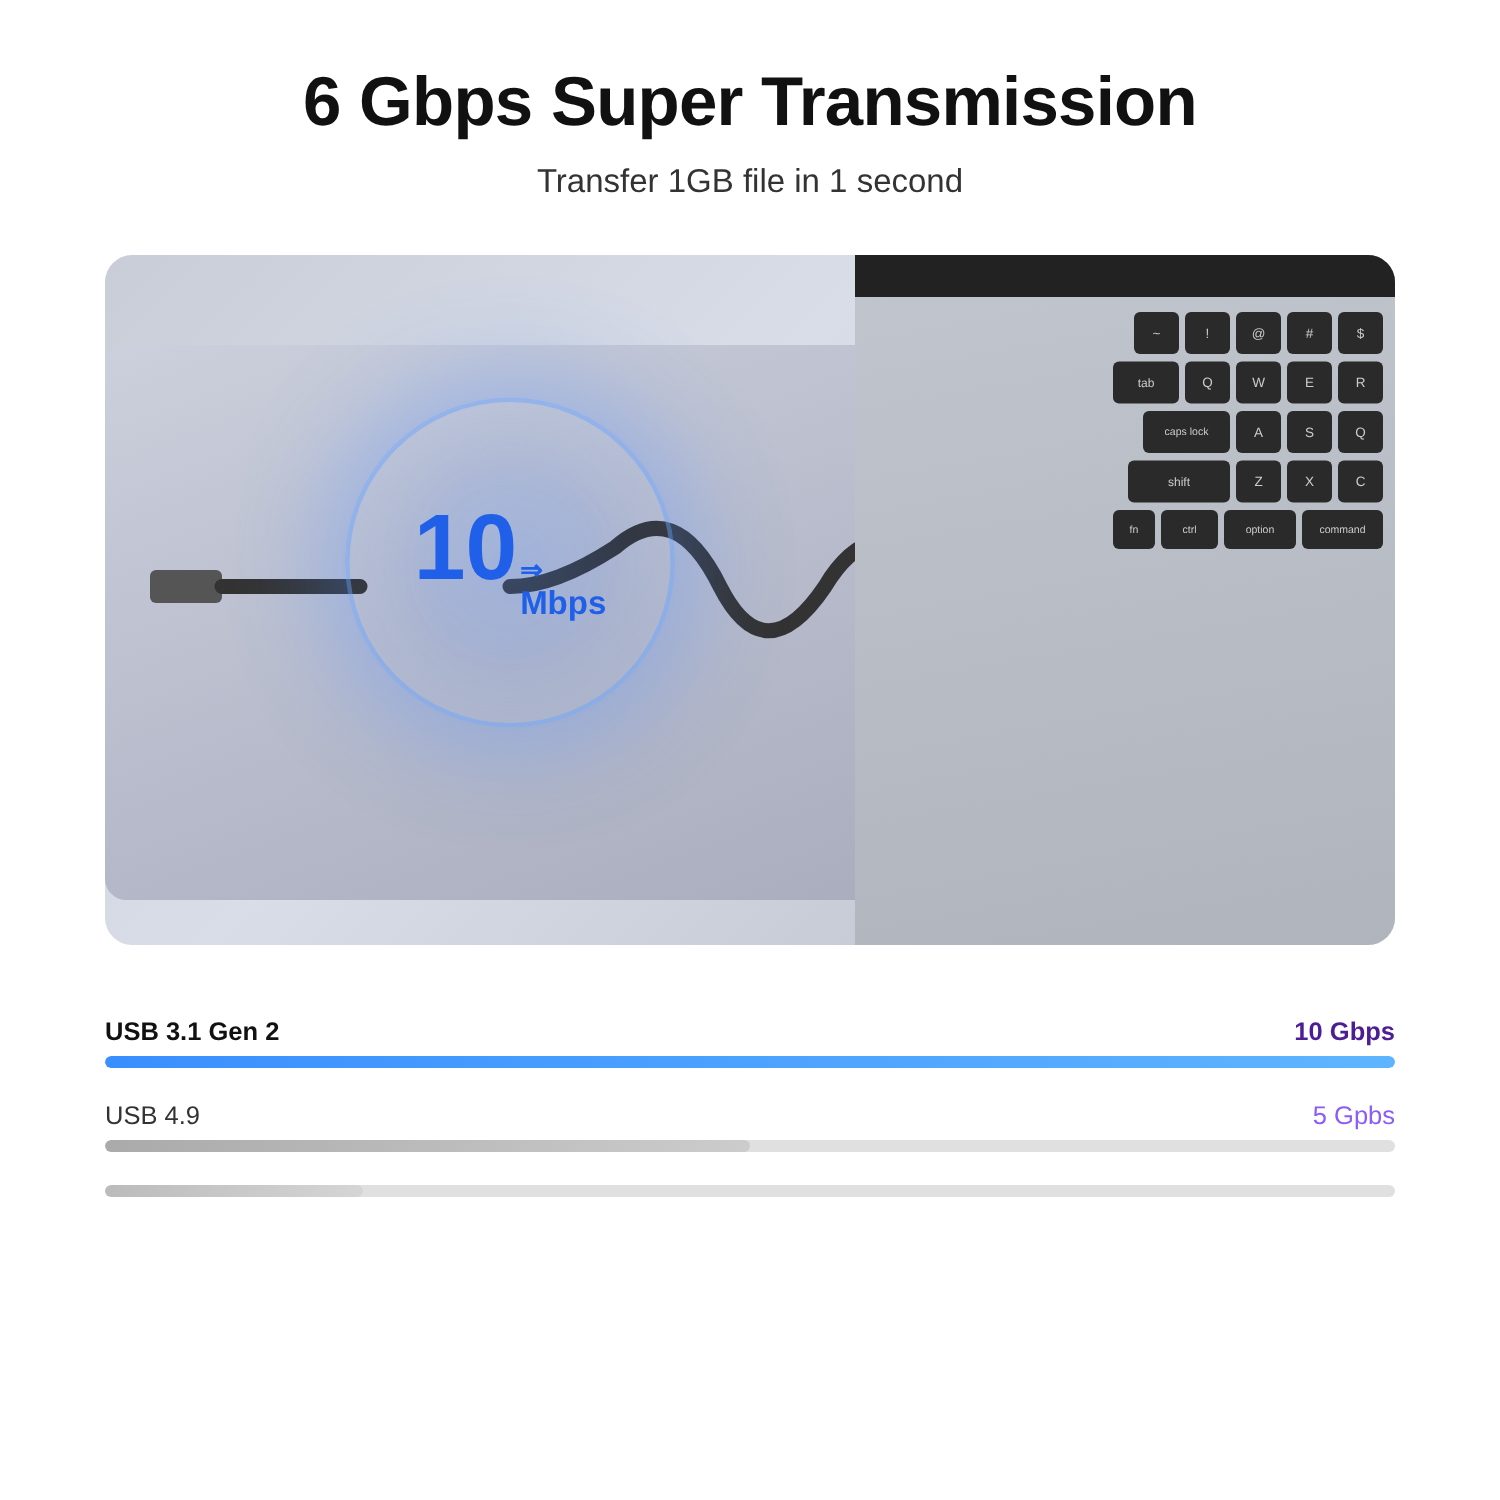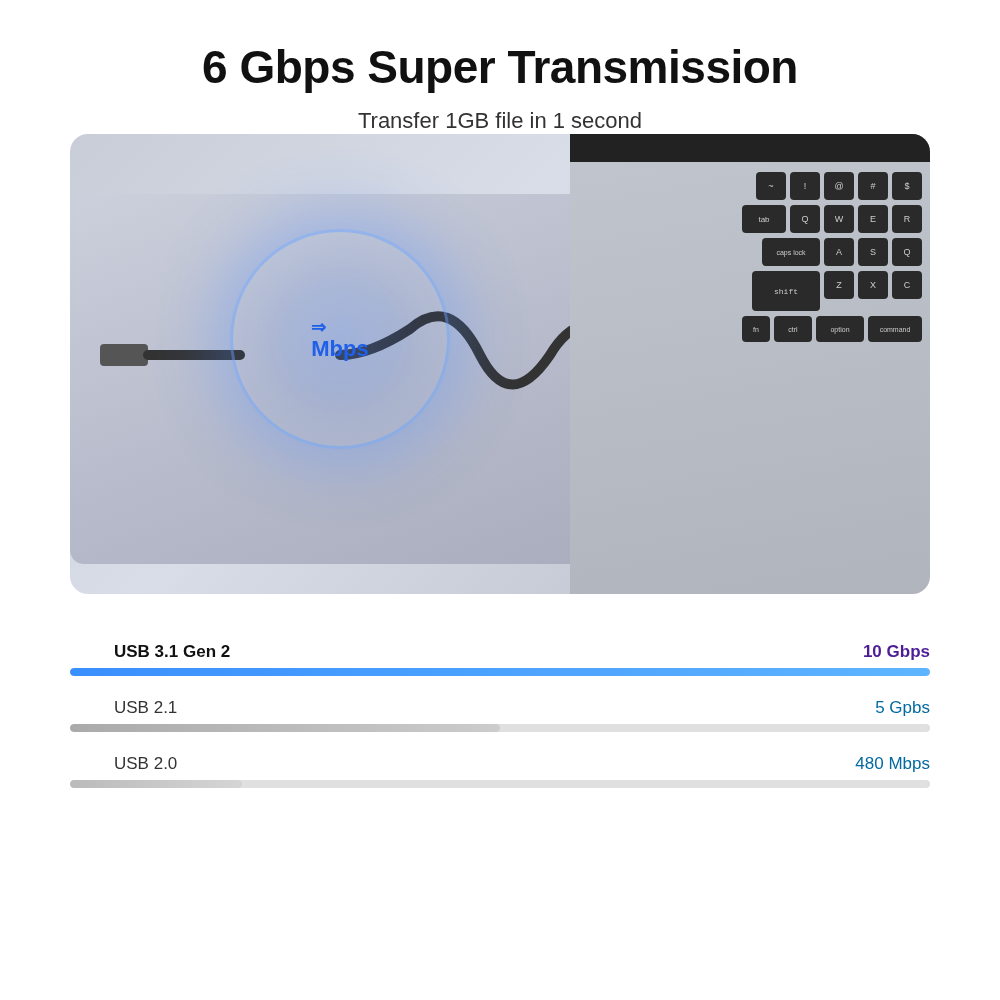--- a/index.html
+++ b/index.html
@@ -37,6 +37,7 @@
       font-size: 22px;
       color: #333;
       text-align: right;
+      margin-bottom: 36px;
       font-weight: 400;
     }
 

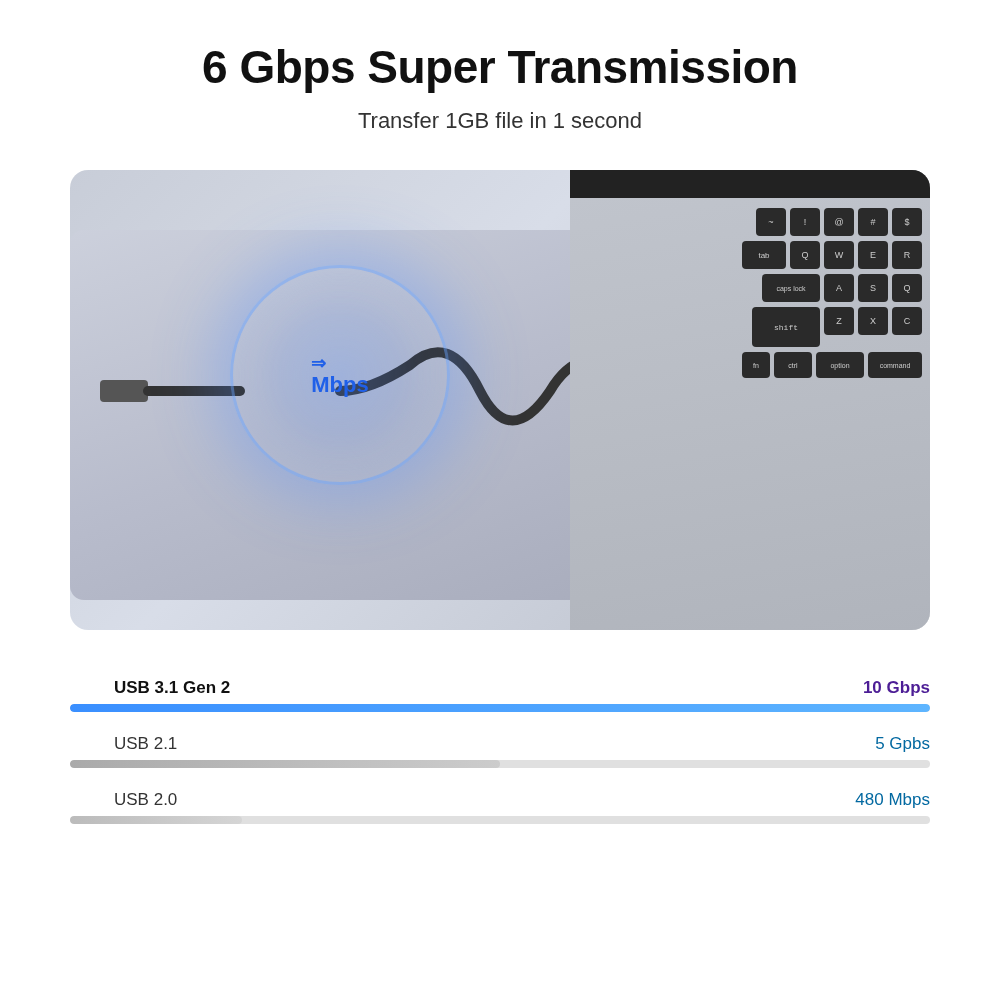--- a/index.html
+++ b/index.html
@@ -297,7 +297,7 @@
         </div>
 
         <div class="key-row">
-          <div class="key" style="width:68px;height:40px;font-size:8px;font-family:Liberation Mono, monospace;">shift</div>
+          <div class="key" style="width:68px;height:28px;font-size:8px;">shift</div>
           <div class="key" style="width:30px;height:28px;">Z</div>
           <div class="key" style="width:30px;height:28px;">X</div>
           <div class="key" style="width:30px;height:28px;">C</div>

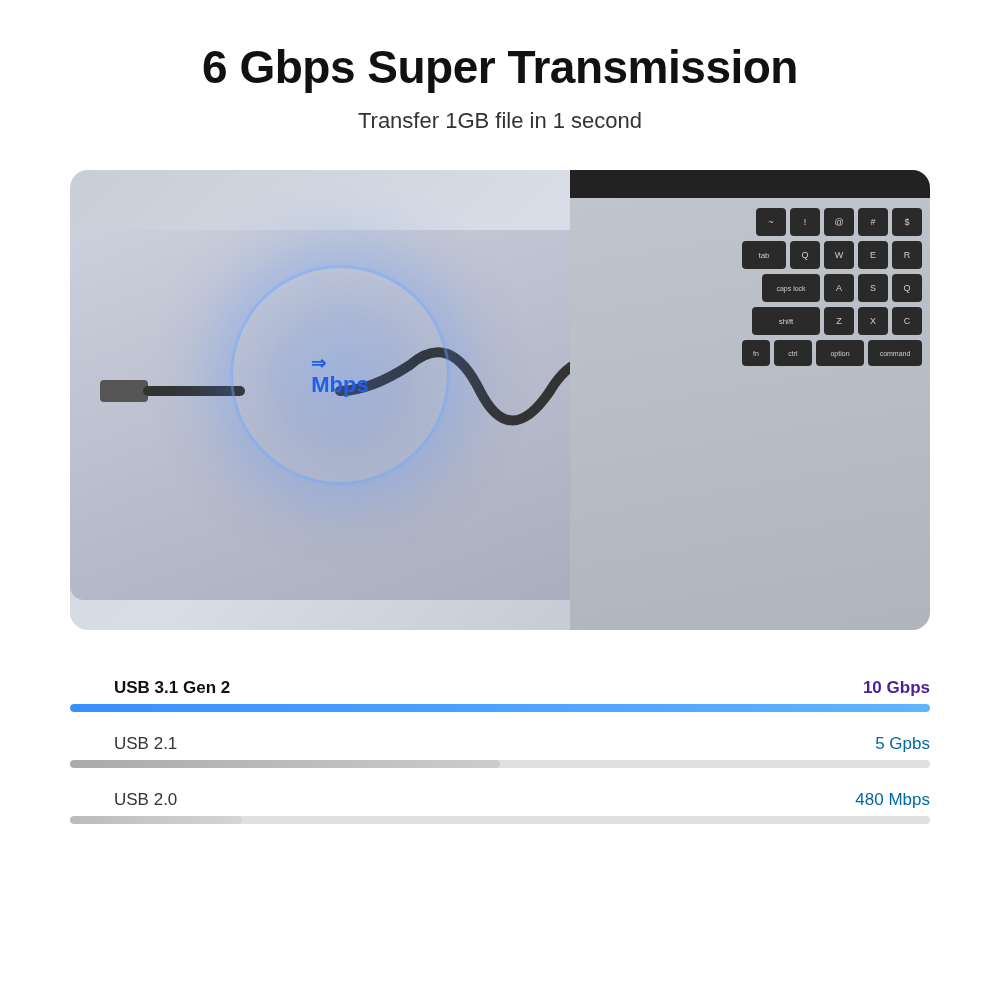--- a/index.html
+++ b/index.html
@@ -262,6 +262,7 @@
 
     <div class="cable-circle">
       <div class="gbps-label">
+        <span class="gbps-number">10</span>
         <div class="gbps-text-group">
           <span class="arrows-icon">⇒</span>
           <span class="gbps-unit">Mbps</span>

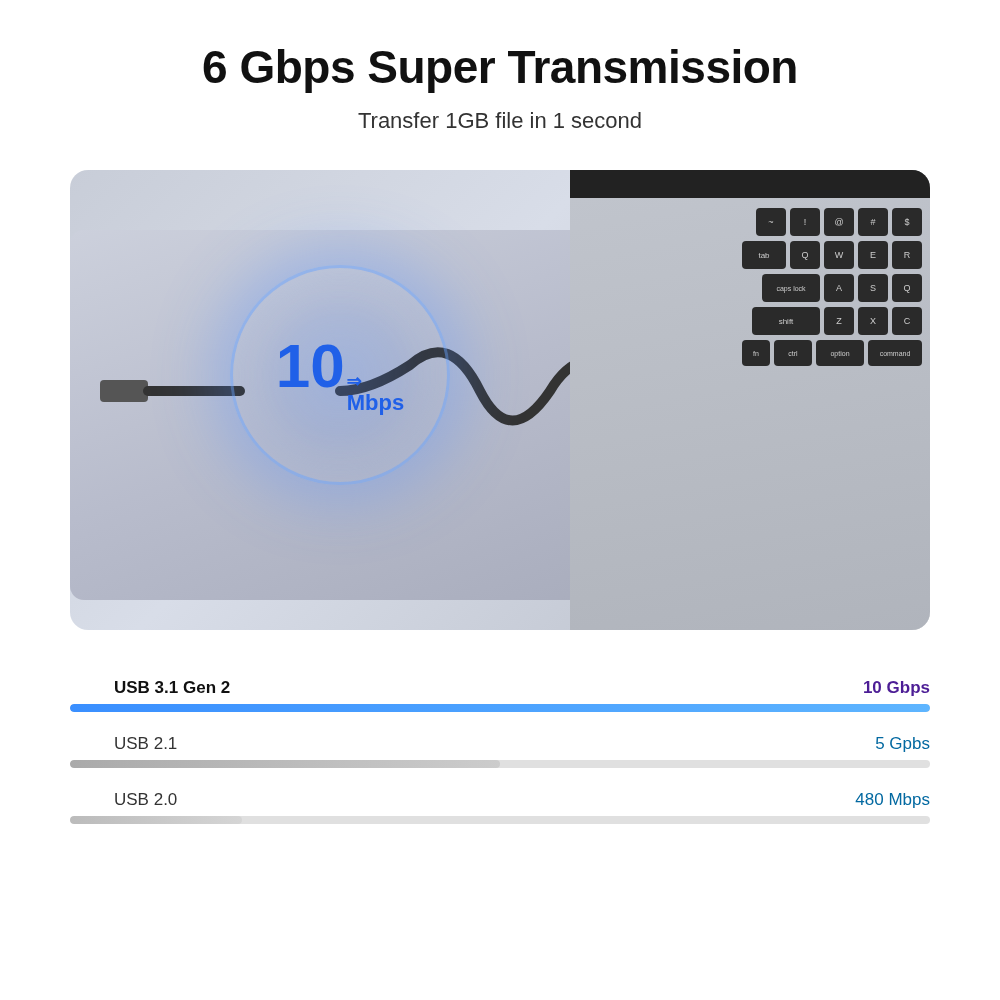--- a/index.html
+++ b/index.html
@@ -190,7 +190,6 @@
       display: flex;
       justify-content: space-between;
       align-items: center;
-      margin-left: 44px;
     }
 
     .speed-name {

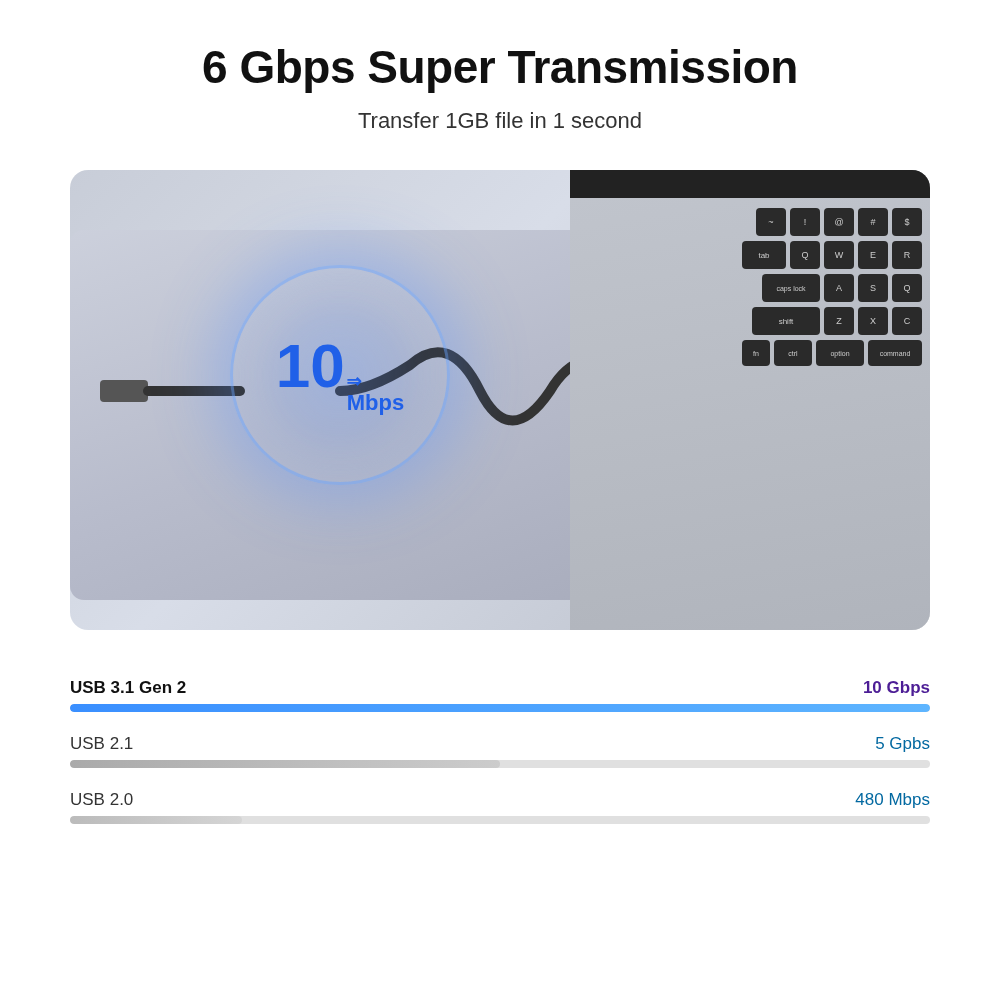--- a/index.html
+++ b/index.html
@@ -327,7 +327,7 @@
 
     <div class="speed-row">
       <div class="speed-labels">
-        <span class="speed-name">USB 2.1</span>
+        <span class="speed-name">USB 4.9</span>
         <span class="speed-value">5 Gpbs</span>
       </div>
       <div class="bar-track">

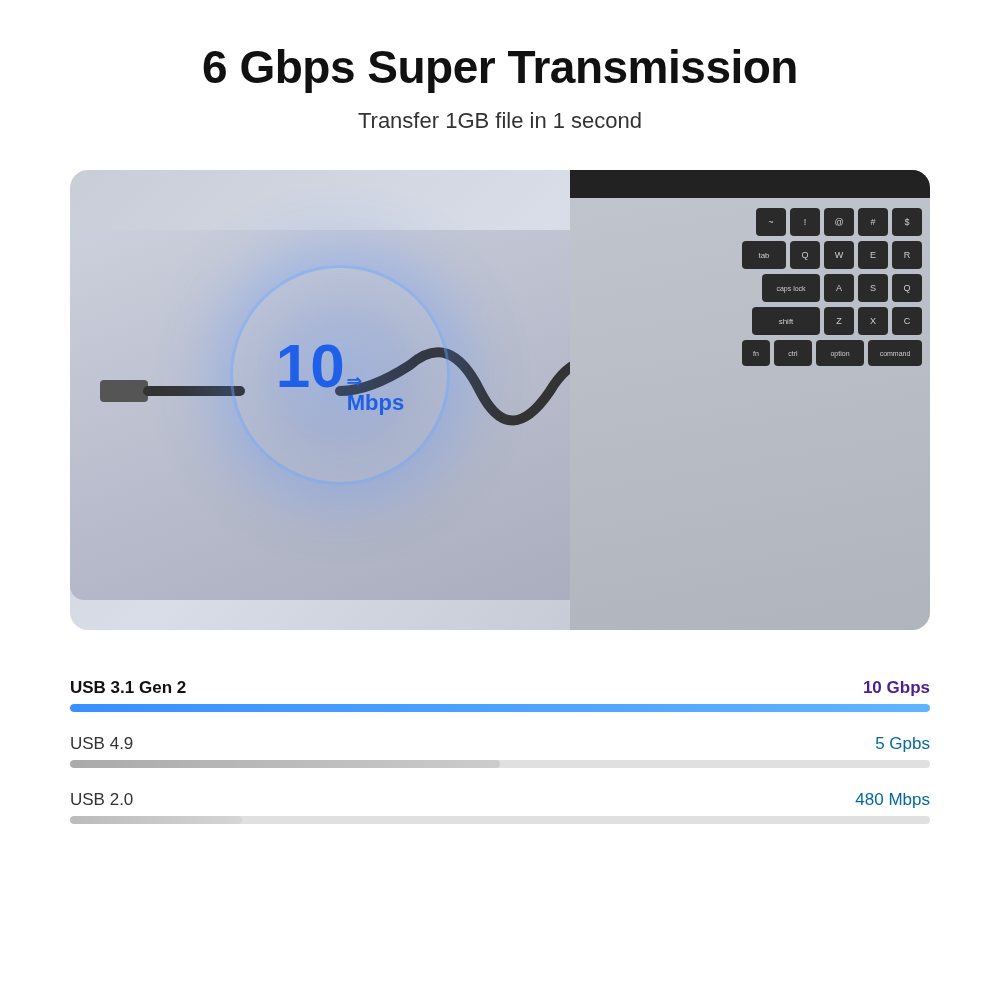--- a/index.html
+++ b/index.html
@@ -204,7 +204,7 @@
 
     .speed-value {
       font-size: 17px;
-      color: #0369a1;
+      color: #8b5cf6;
     }
 
     .speed-value.bold {

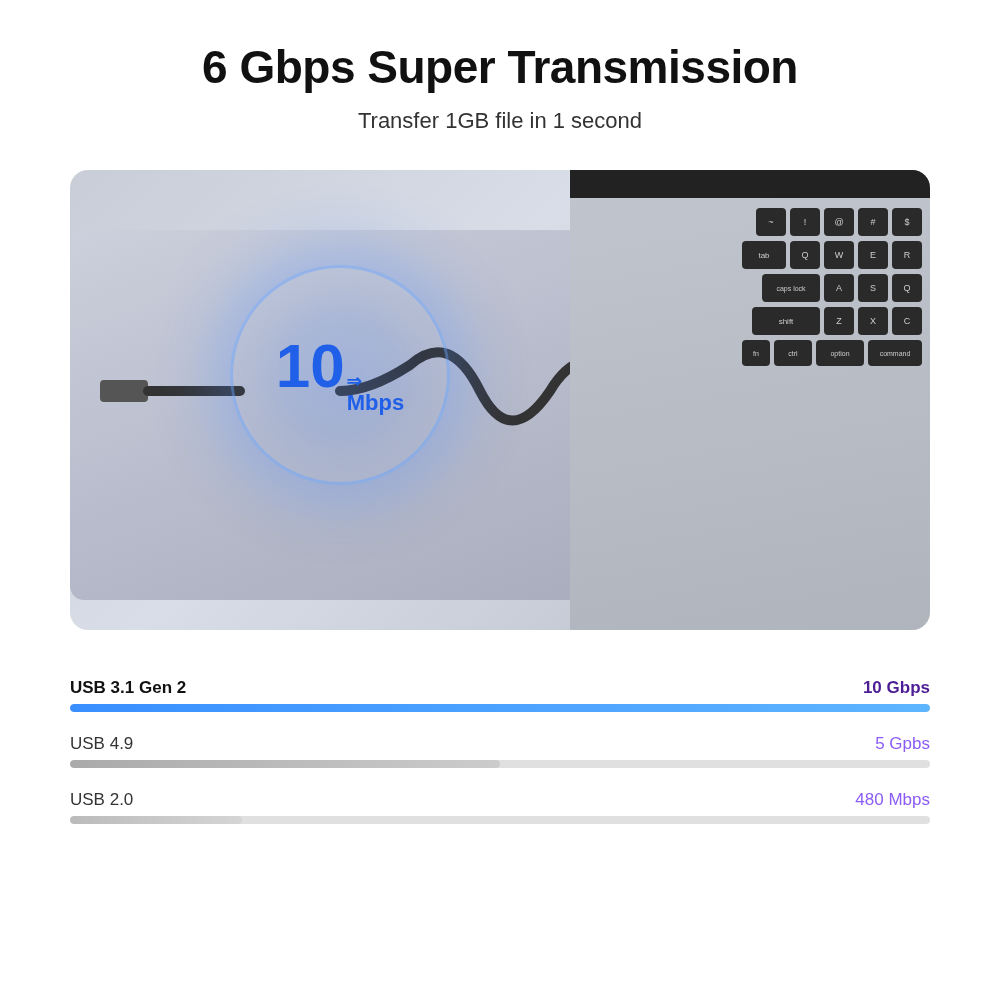--- a/index.html
+++ b/index.html
@@ -336,10 +336,6 @@
     </div>
 
     <div class="speed-row">
-      <div class="speed-labels">
-        <span class="speed-name">USB 2.0</span>
-        <span class="speed-value">480 Mbps</span>
-      </div>
       <div class="bar-track">
         <div class="bar-fill tertiary" style="width: 20%;"></div>
       </div>

